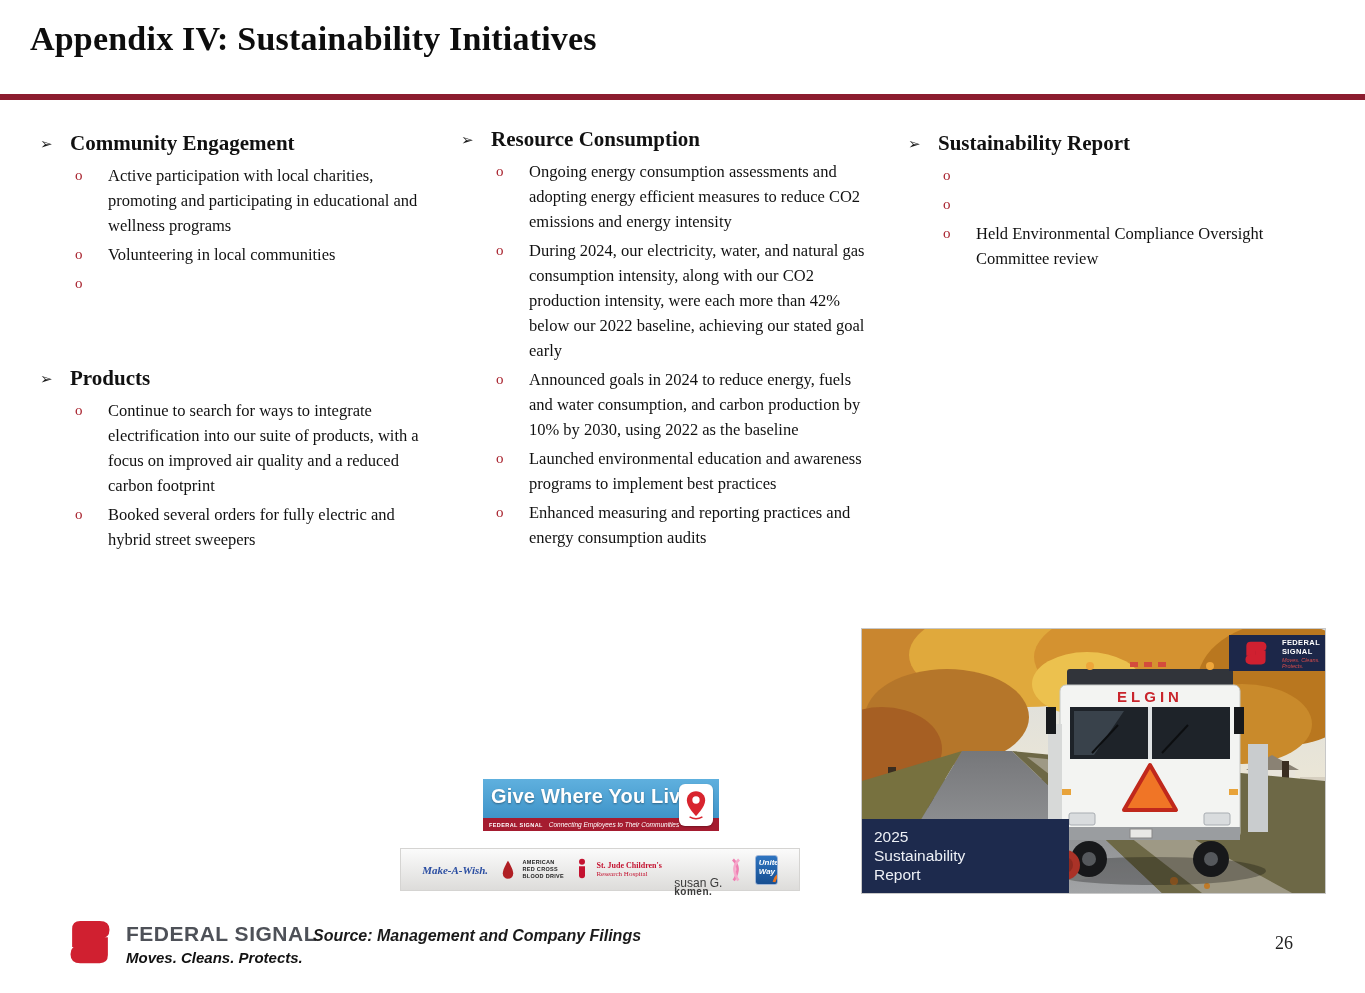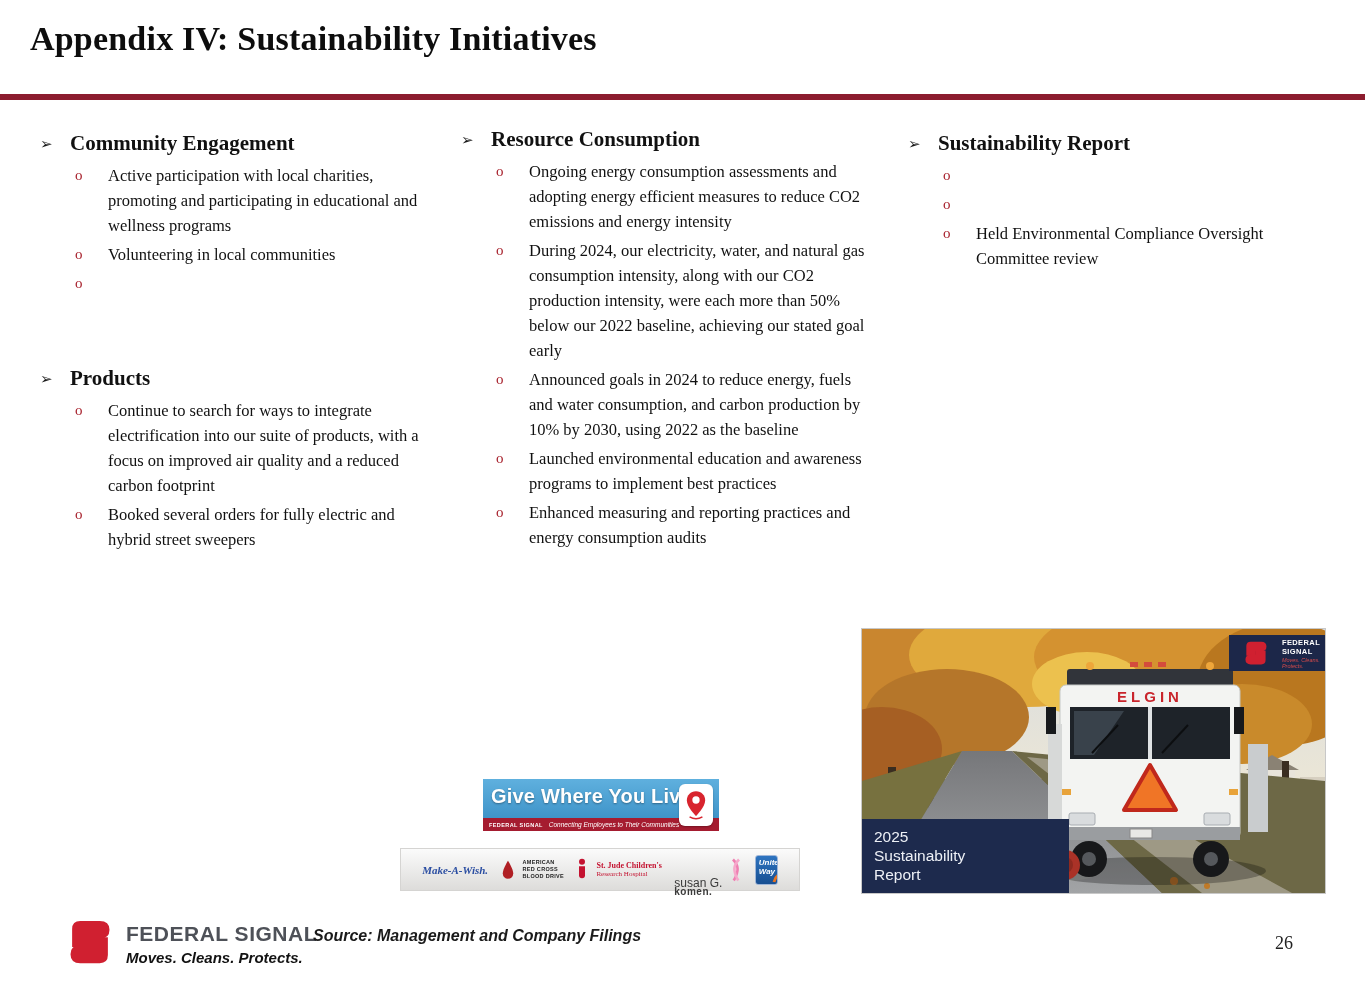--- a/index.html
+++ b/index.html
@@ -131,7 +131,7 @@
       </div>
       <div class="bullet">
         <span class="marker">o</span>
-        <span class="btext">During 2024, our electricity, water, and natural gas consumption intensity, along with our CO2 production intensity, were each more than 50% below our 2022 baseline, achieving our stated goal early</span>
+        <span class="btext">During 2024, our electricity, water, and natural gas consumption intensity, along with our CO2 production intensity, were each more than 42% below our 2022 baseline, achieving our stated goal early</span>
       </div>
       <div class="bullet">
         <span class="marker">o</span>

